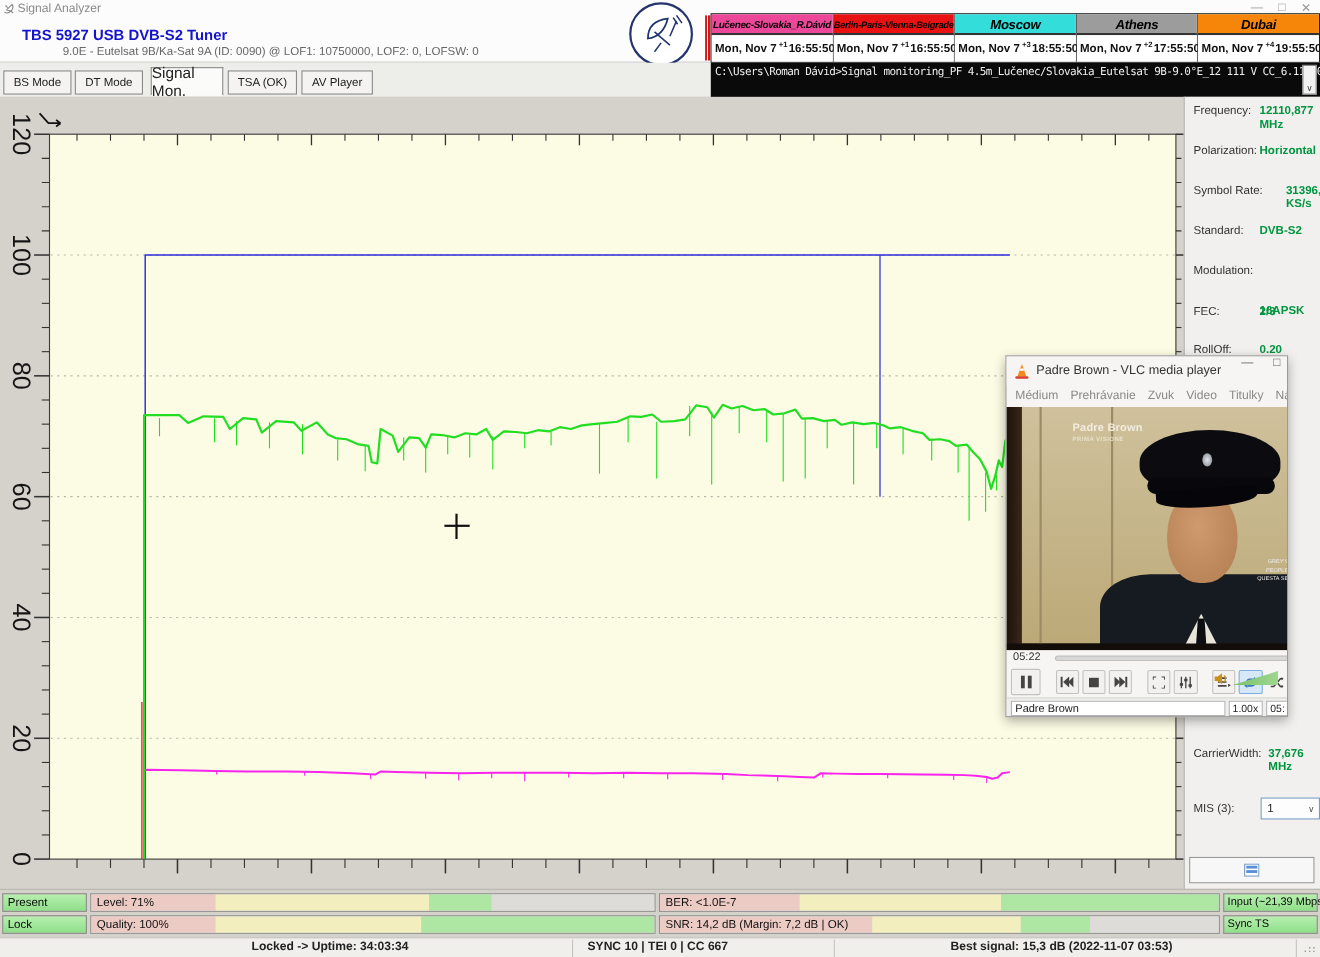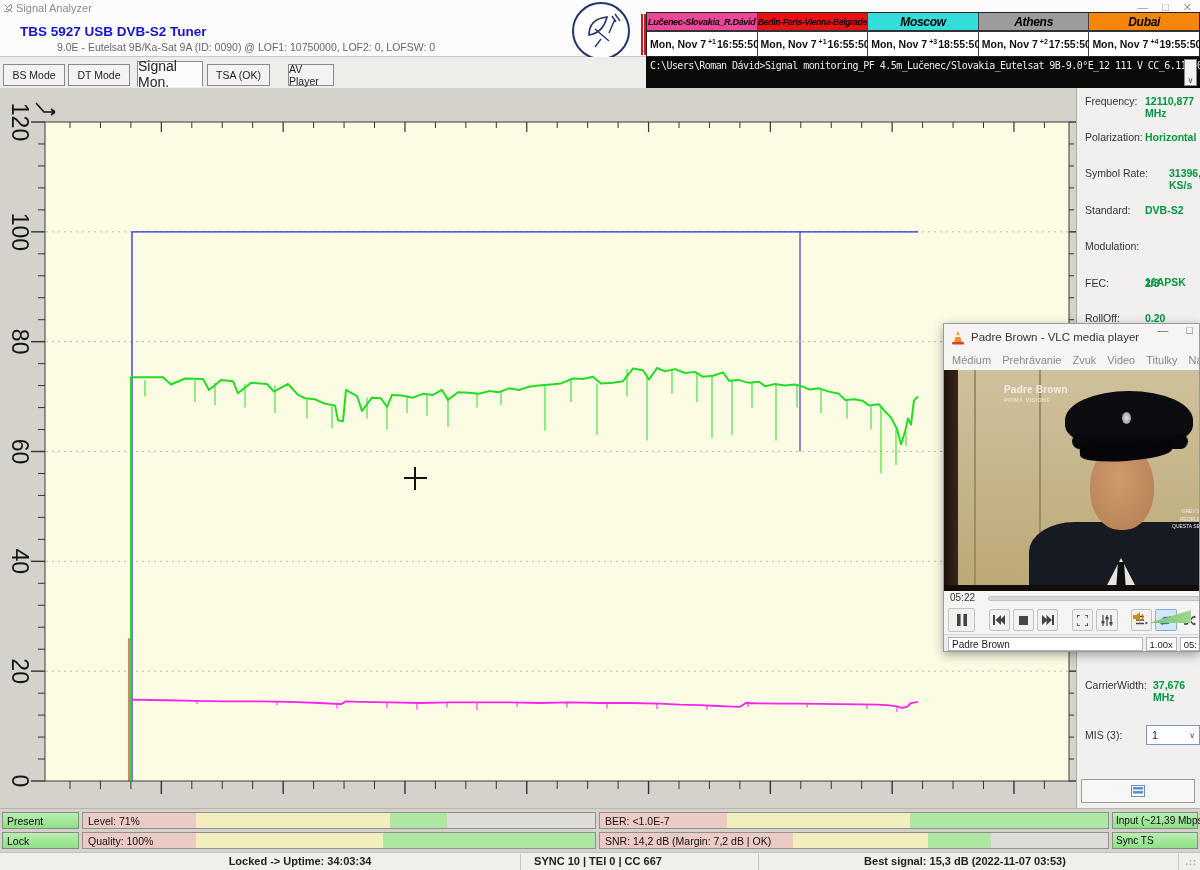--- a/index.html
+++ b/index.html
@@ -190,7 +190,7 @@
   <div class="tab" style="left:68px;width:62px">DT Mode</div>
   <div class="tab active" style="left:137px;width:66px">Signal Mon.</div>
   <div class="tab" style="left:207px;width:63px">TSA (OK)</div>
-  <div class="tab" style="left:288px;width:46px">AV Player</div>
+  <div class="tab" style="left:274px;width:65px">AV Player</div>
 </div>
 
 <div class="abs" id="main">

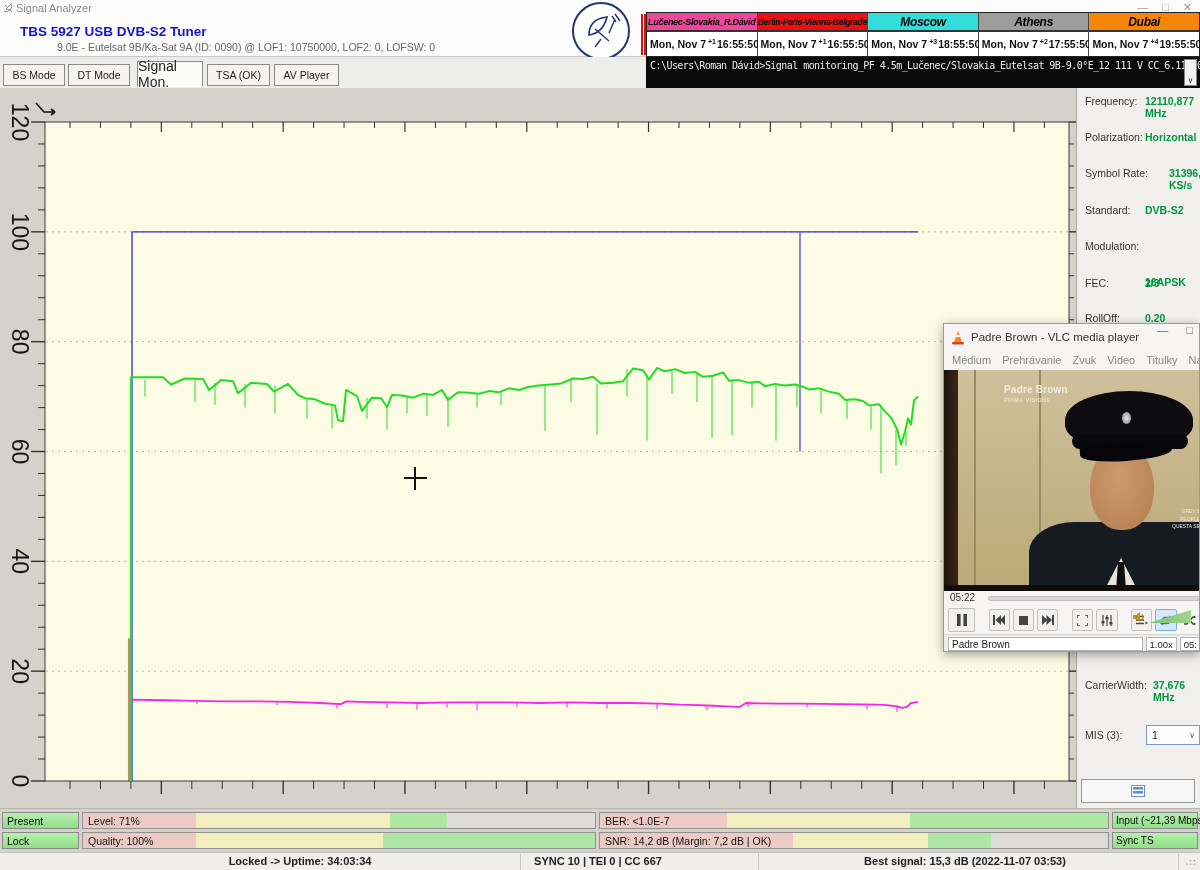--- a/index.html
+++ b/index.html
@@ -60,7 +60,7 @@
   #crosshair-v { left:414px; top:467px; width:2px; height:23px; background:#111; }
 
   
-  #vlc { left:943px; top:323px; width:257px; height:329px; background:#f6f5f3; border:1px solid #9a9a9a; box-shadow:0 3px 10px rgba(0,0,0,0.35); overflow:hidden; }
+  #vlc { left:914px; top:323px; width:257px; height:329px; background:#f6f5f3; border:1px solid #9a9a9a; box-shadow:0 3px 10px rgba(0,0,0,0.35); overflow:hidden; }
   #vlc-titlebar { left:0; top:0; width:100%; height:26px; background:#f6f5f3; display:flex; align-items:center; }
   #vlc-title { font-size:11.5px; color:#333; margin-left:6px; white-space:nowrap; }
   #vlc-winbtns { position:absolute; right:-14px; top:0; display:flex; gap:18px; color:#666; font-size:11px; padding-right:20px; }

